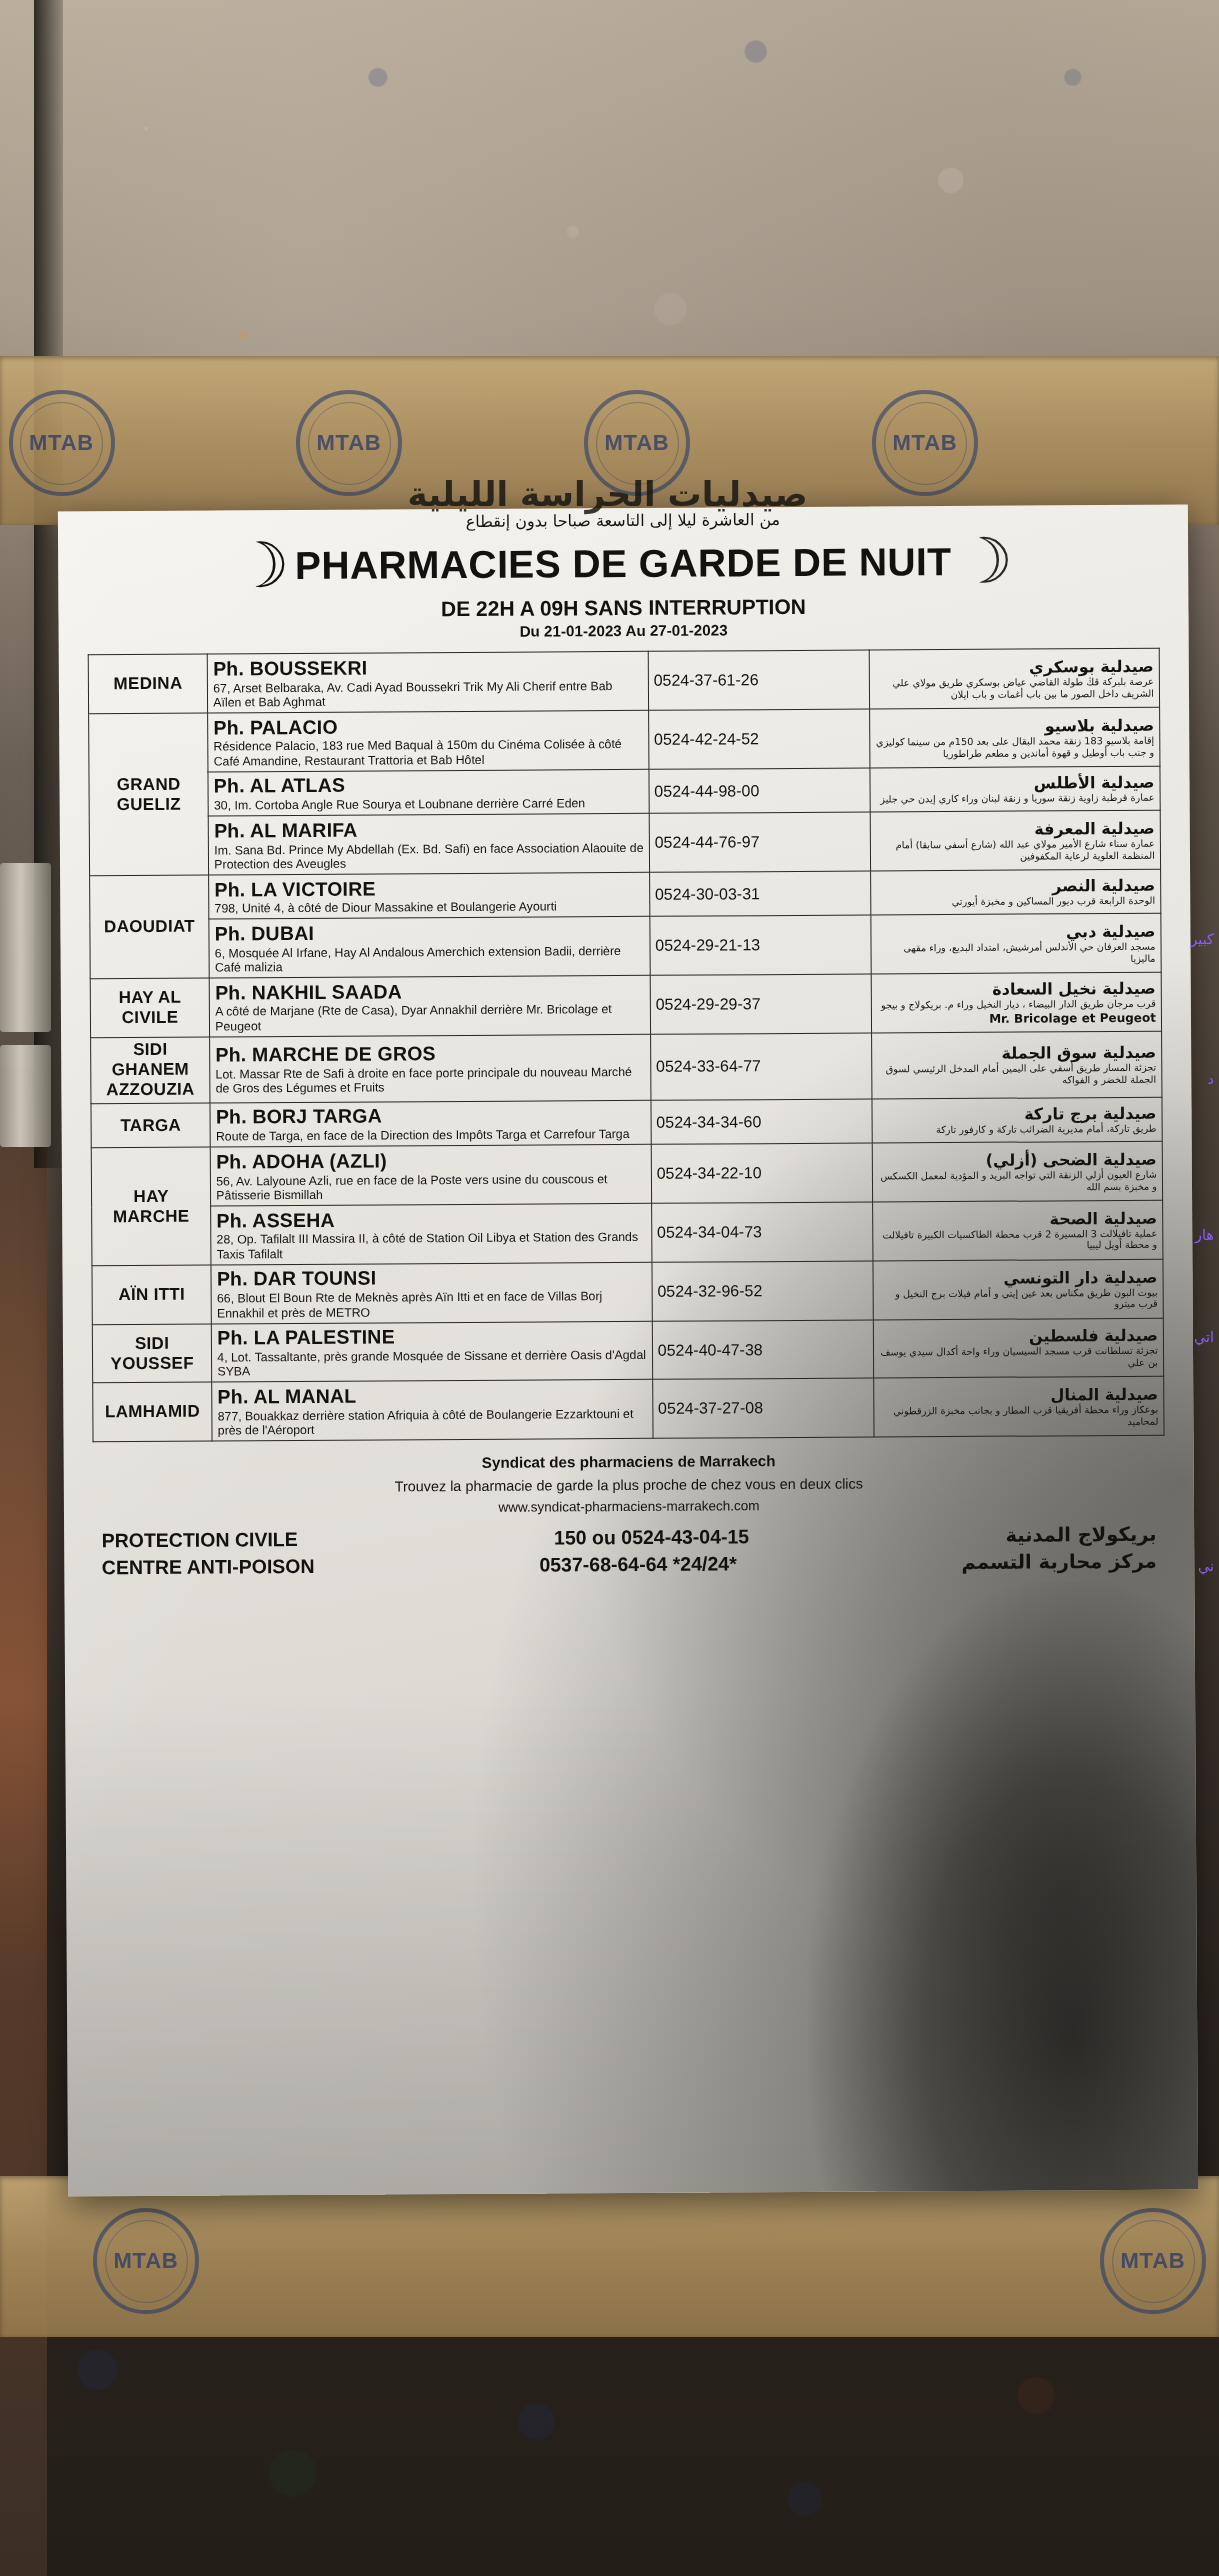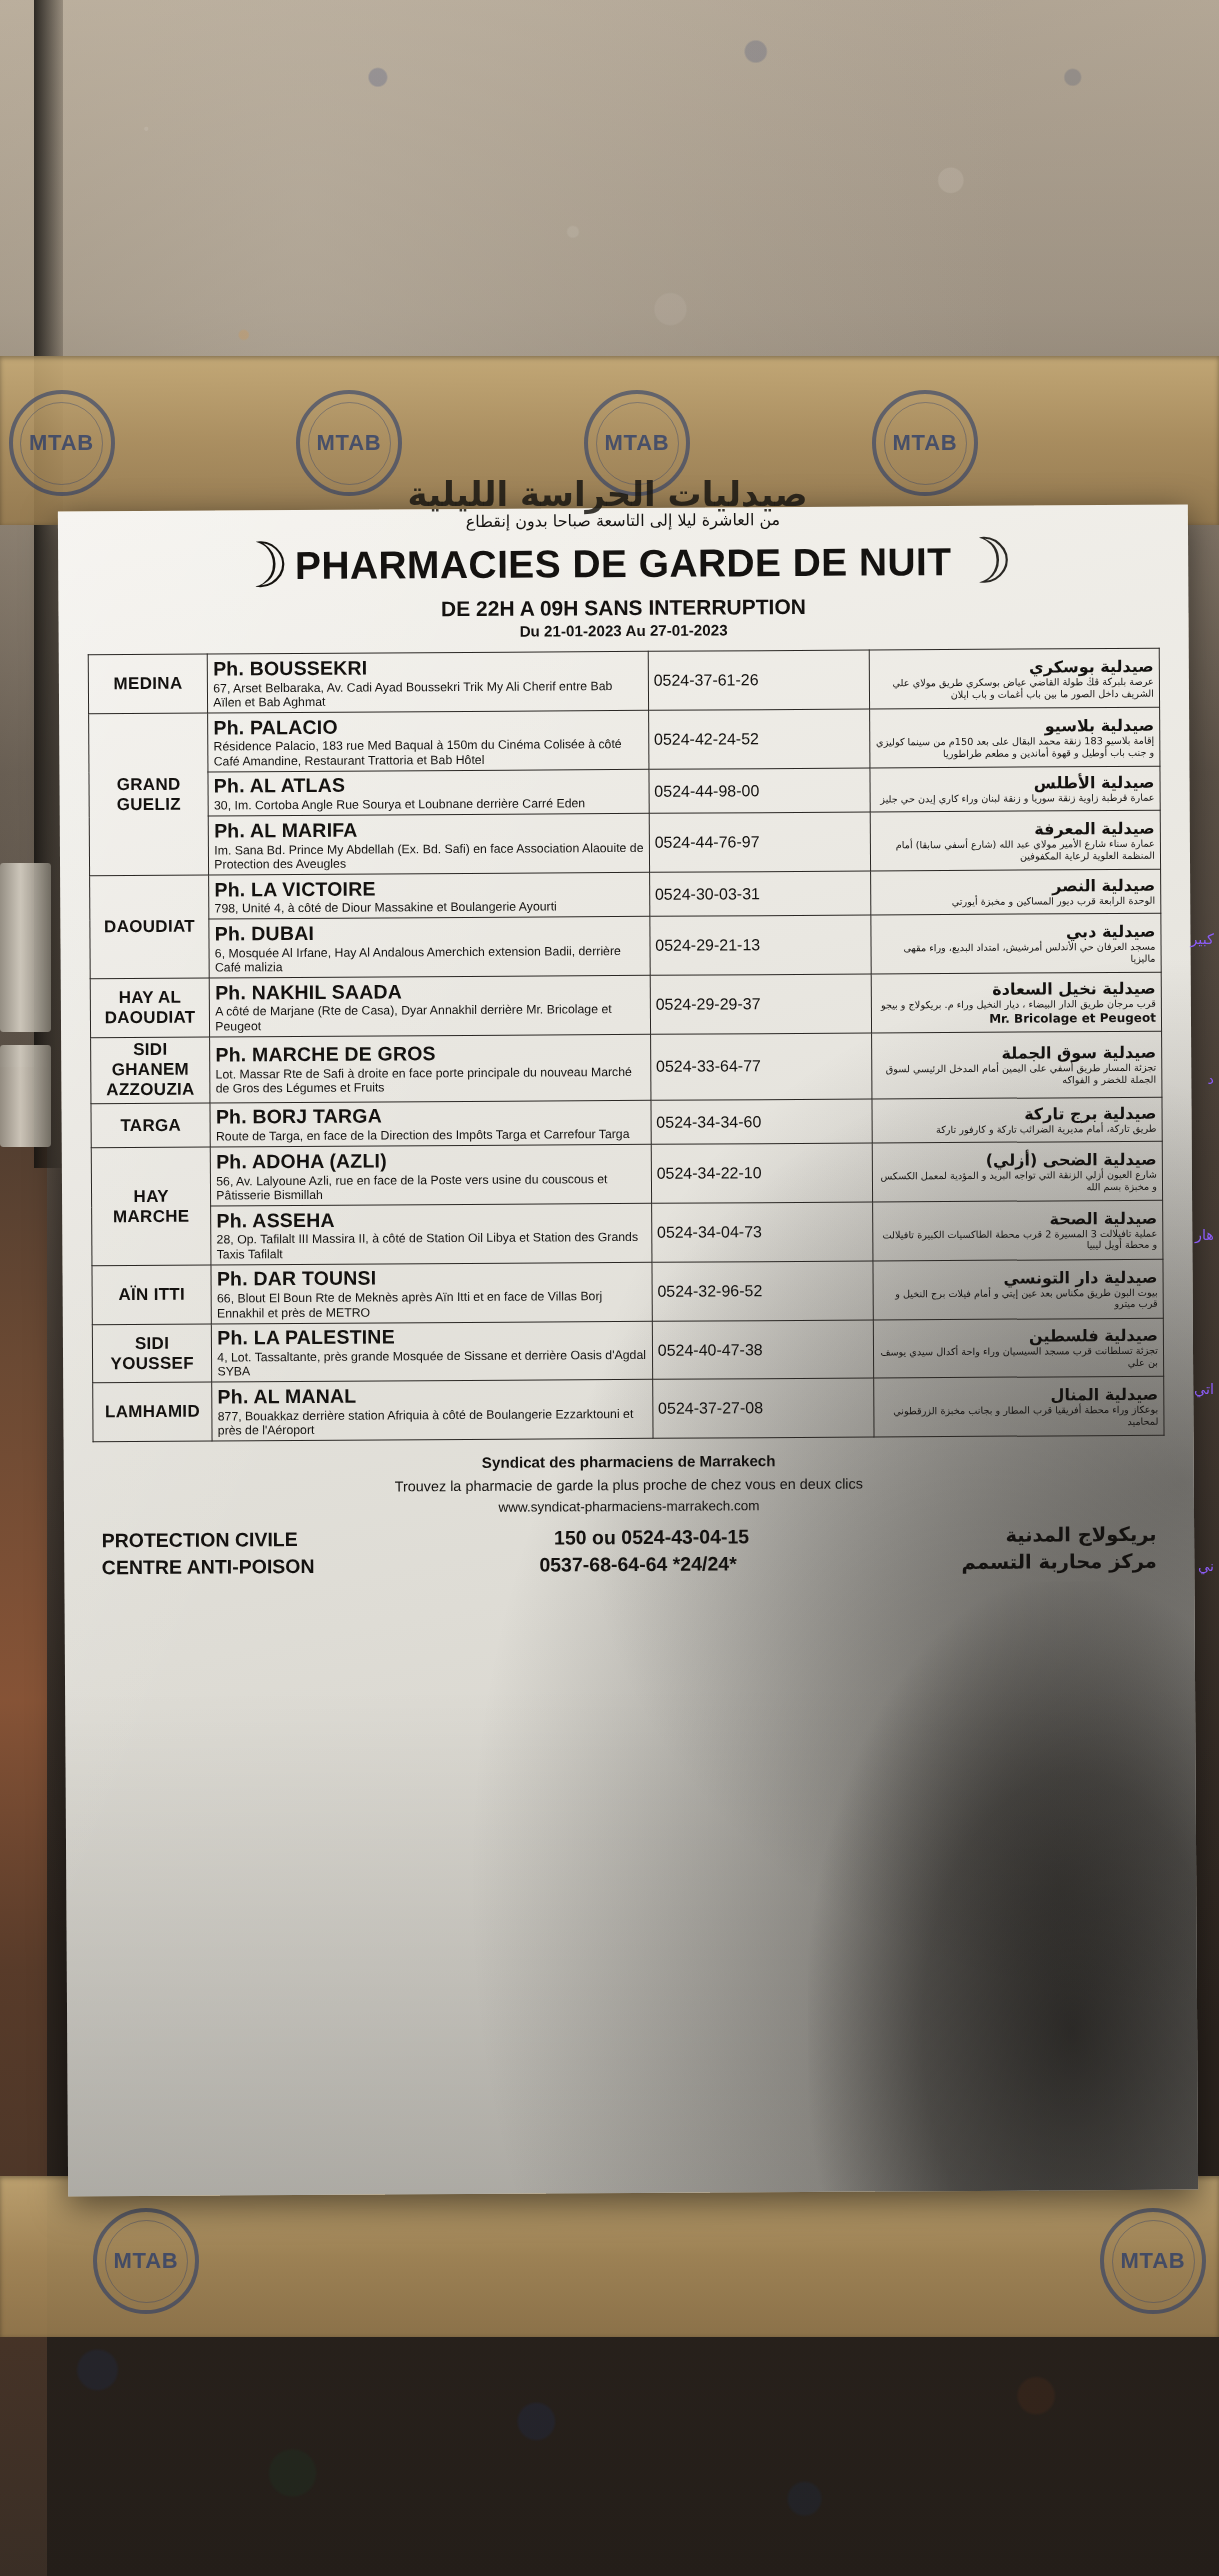--- a/index.html
+++ b/index.html
@@ -403,7 +403,7 @@
           </tr>
 
           <tr>
-            <td class="zone">HAY AL DAOUDIAT</td>
+            <td class="zone">HAY AL CIVILE</td>
             <td class="info">
               <div class="ph-name">Ph. NAKHIL SAADA</div>
               <div class="ph-addr">A côté de Marjane (Rte de Casa), Dyar Annakhil derrière Mr. Bricolage et Peugeot</div>

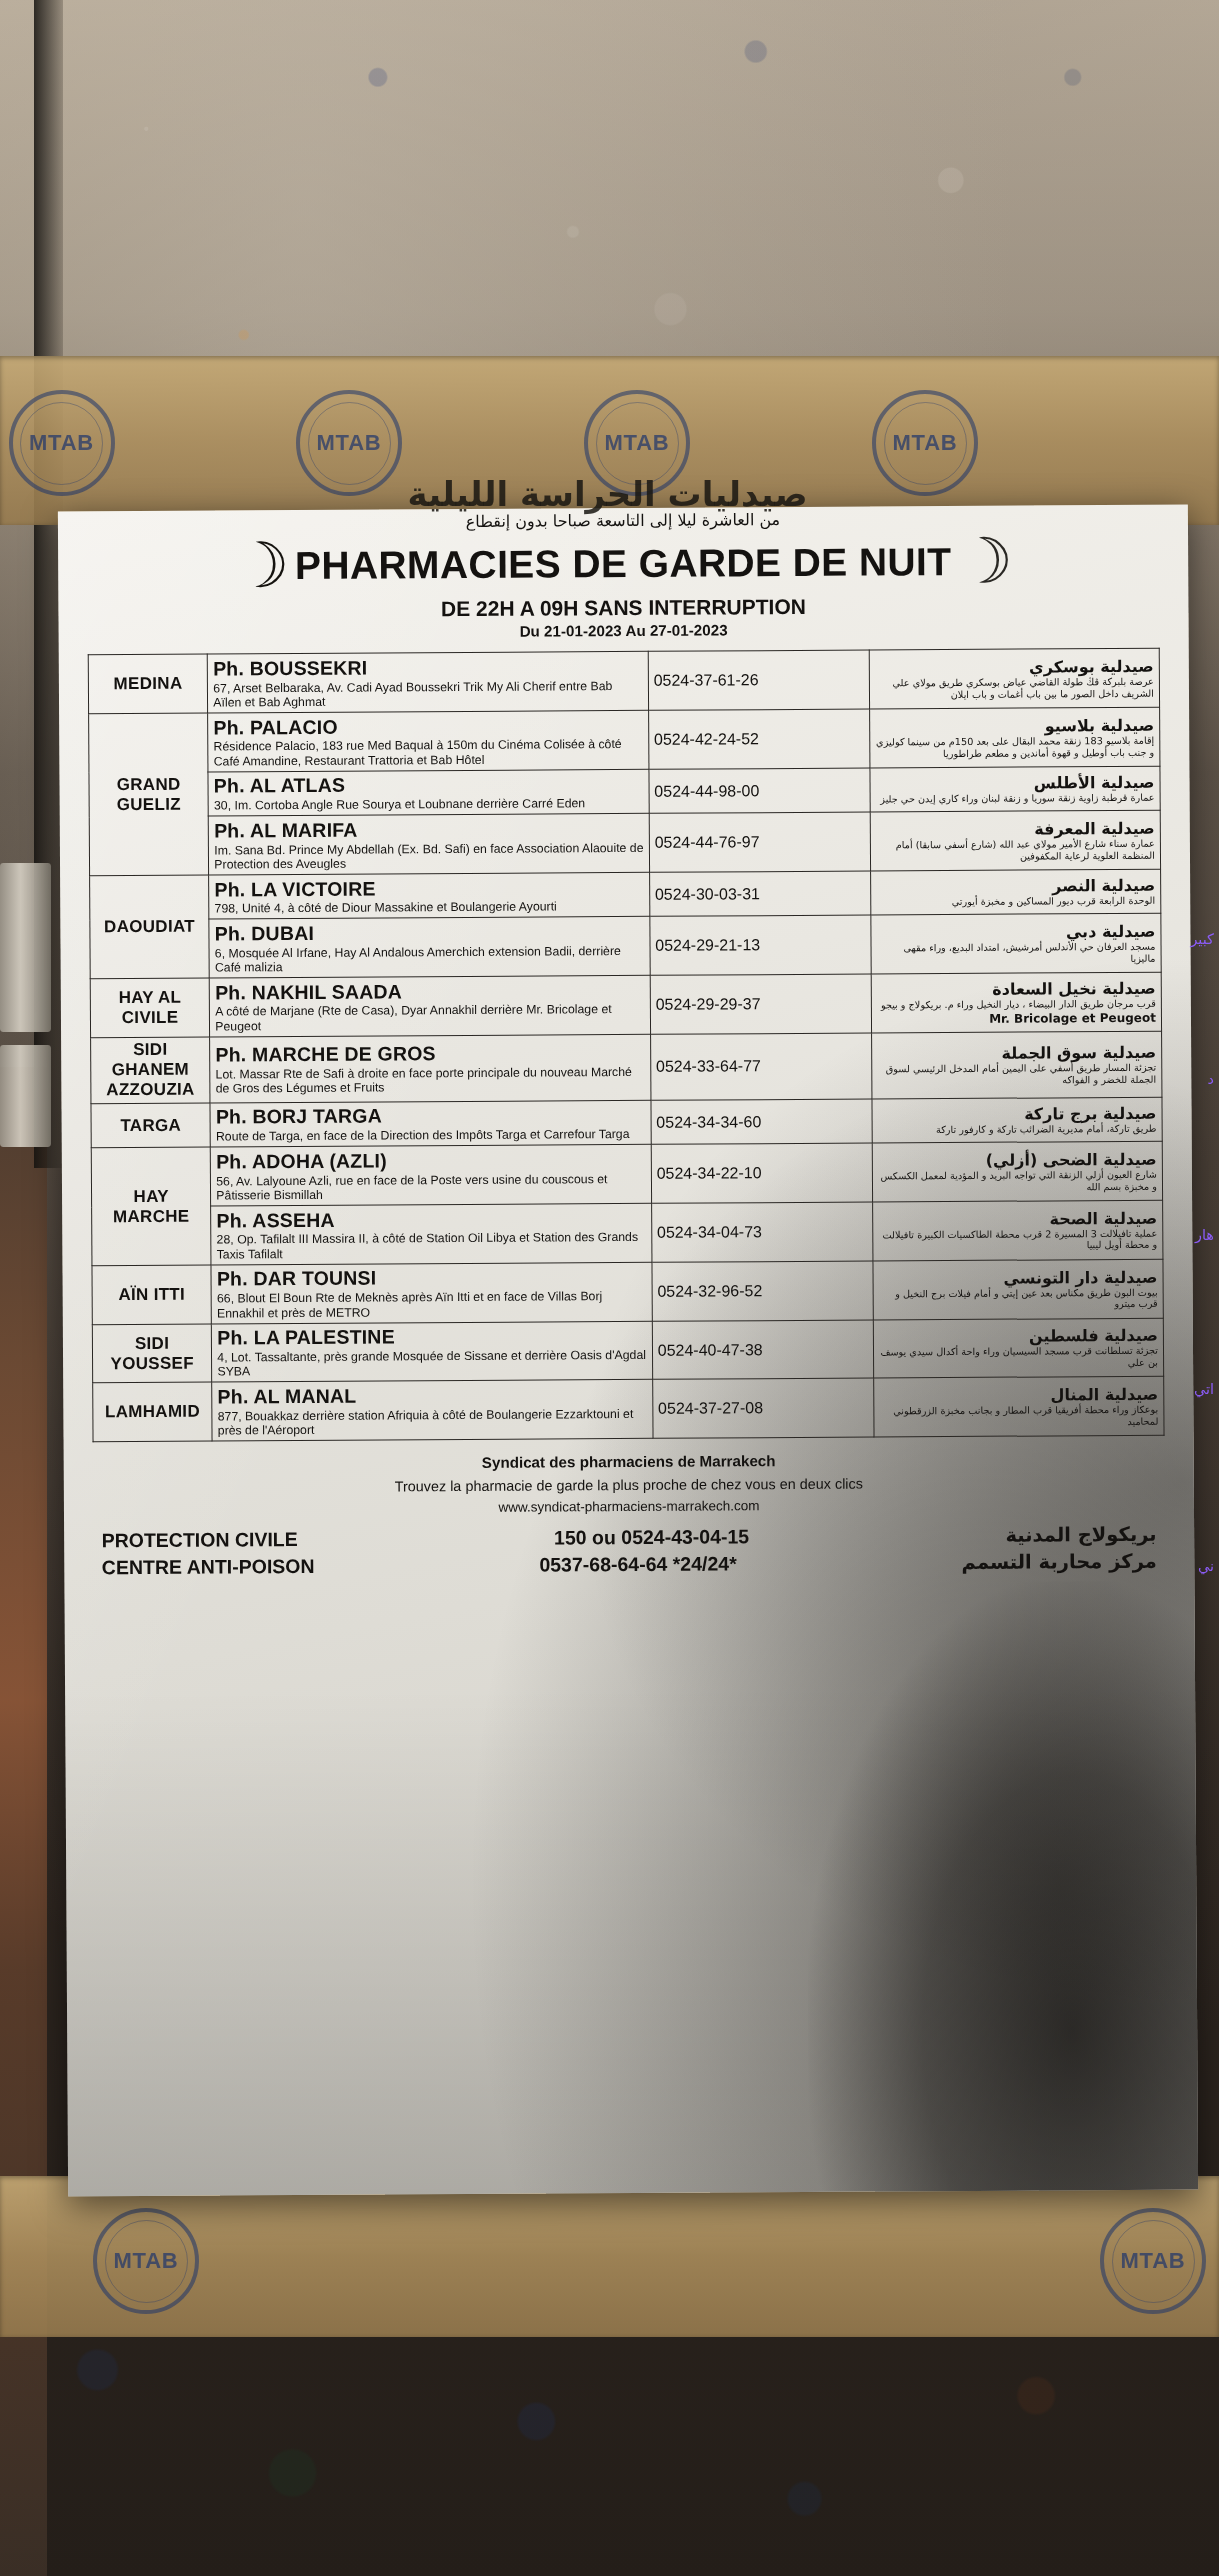--- a/index.html
+++ b/index.html
@@ -536,7 +536,7 @@
   <div class="side-ar" style="top:931px;">كبير</div>
   <div class="side-ar" style="top:1071px;">د</div>
   <div class="side-ar" style="top:1227px;">هار</div>
-  <div class="side-ar" style="top:1381px;">اتي</div>
+  <div class="side-ar" style="top:1329px;">اتي</div>
   <div class="side-ar" style="top:1558px;">ني</div>
 
 </div>

